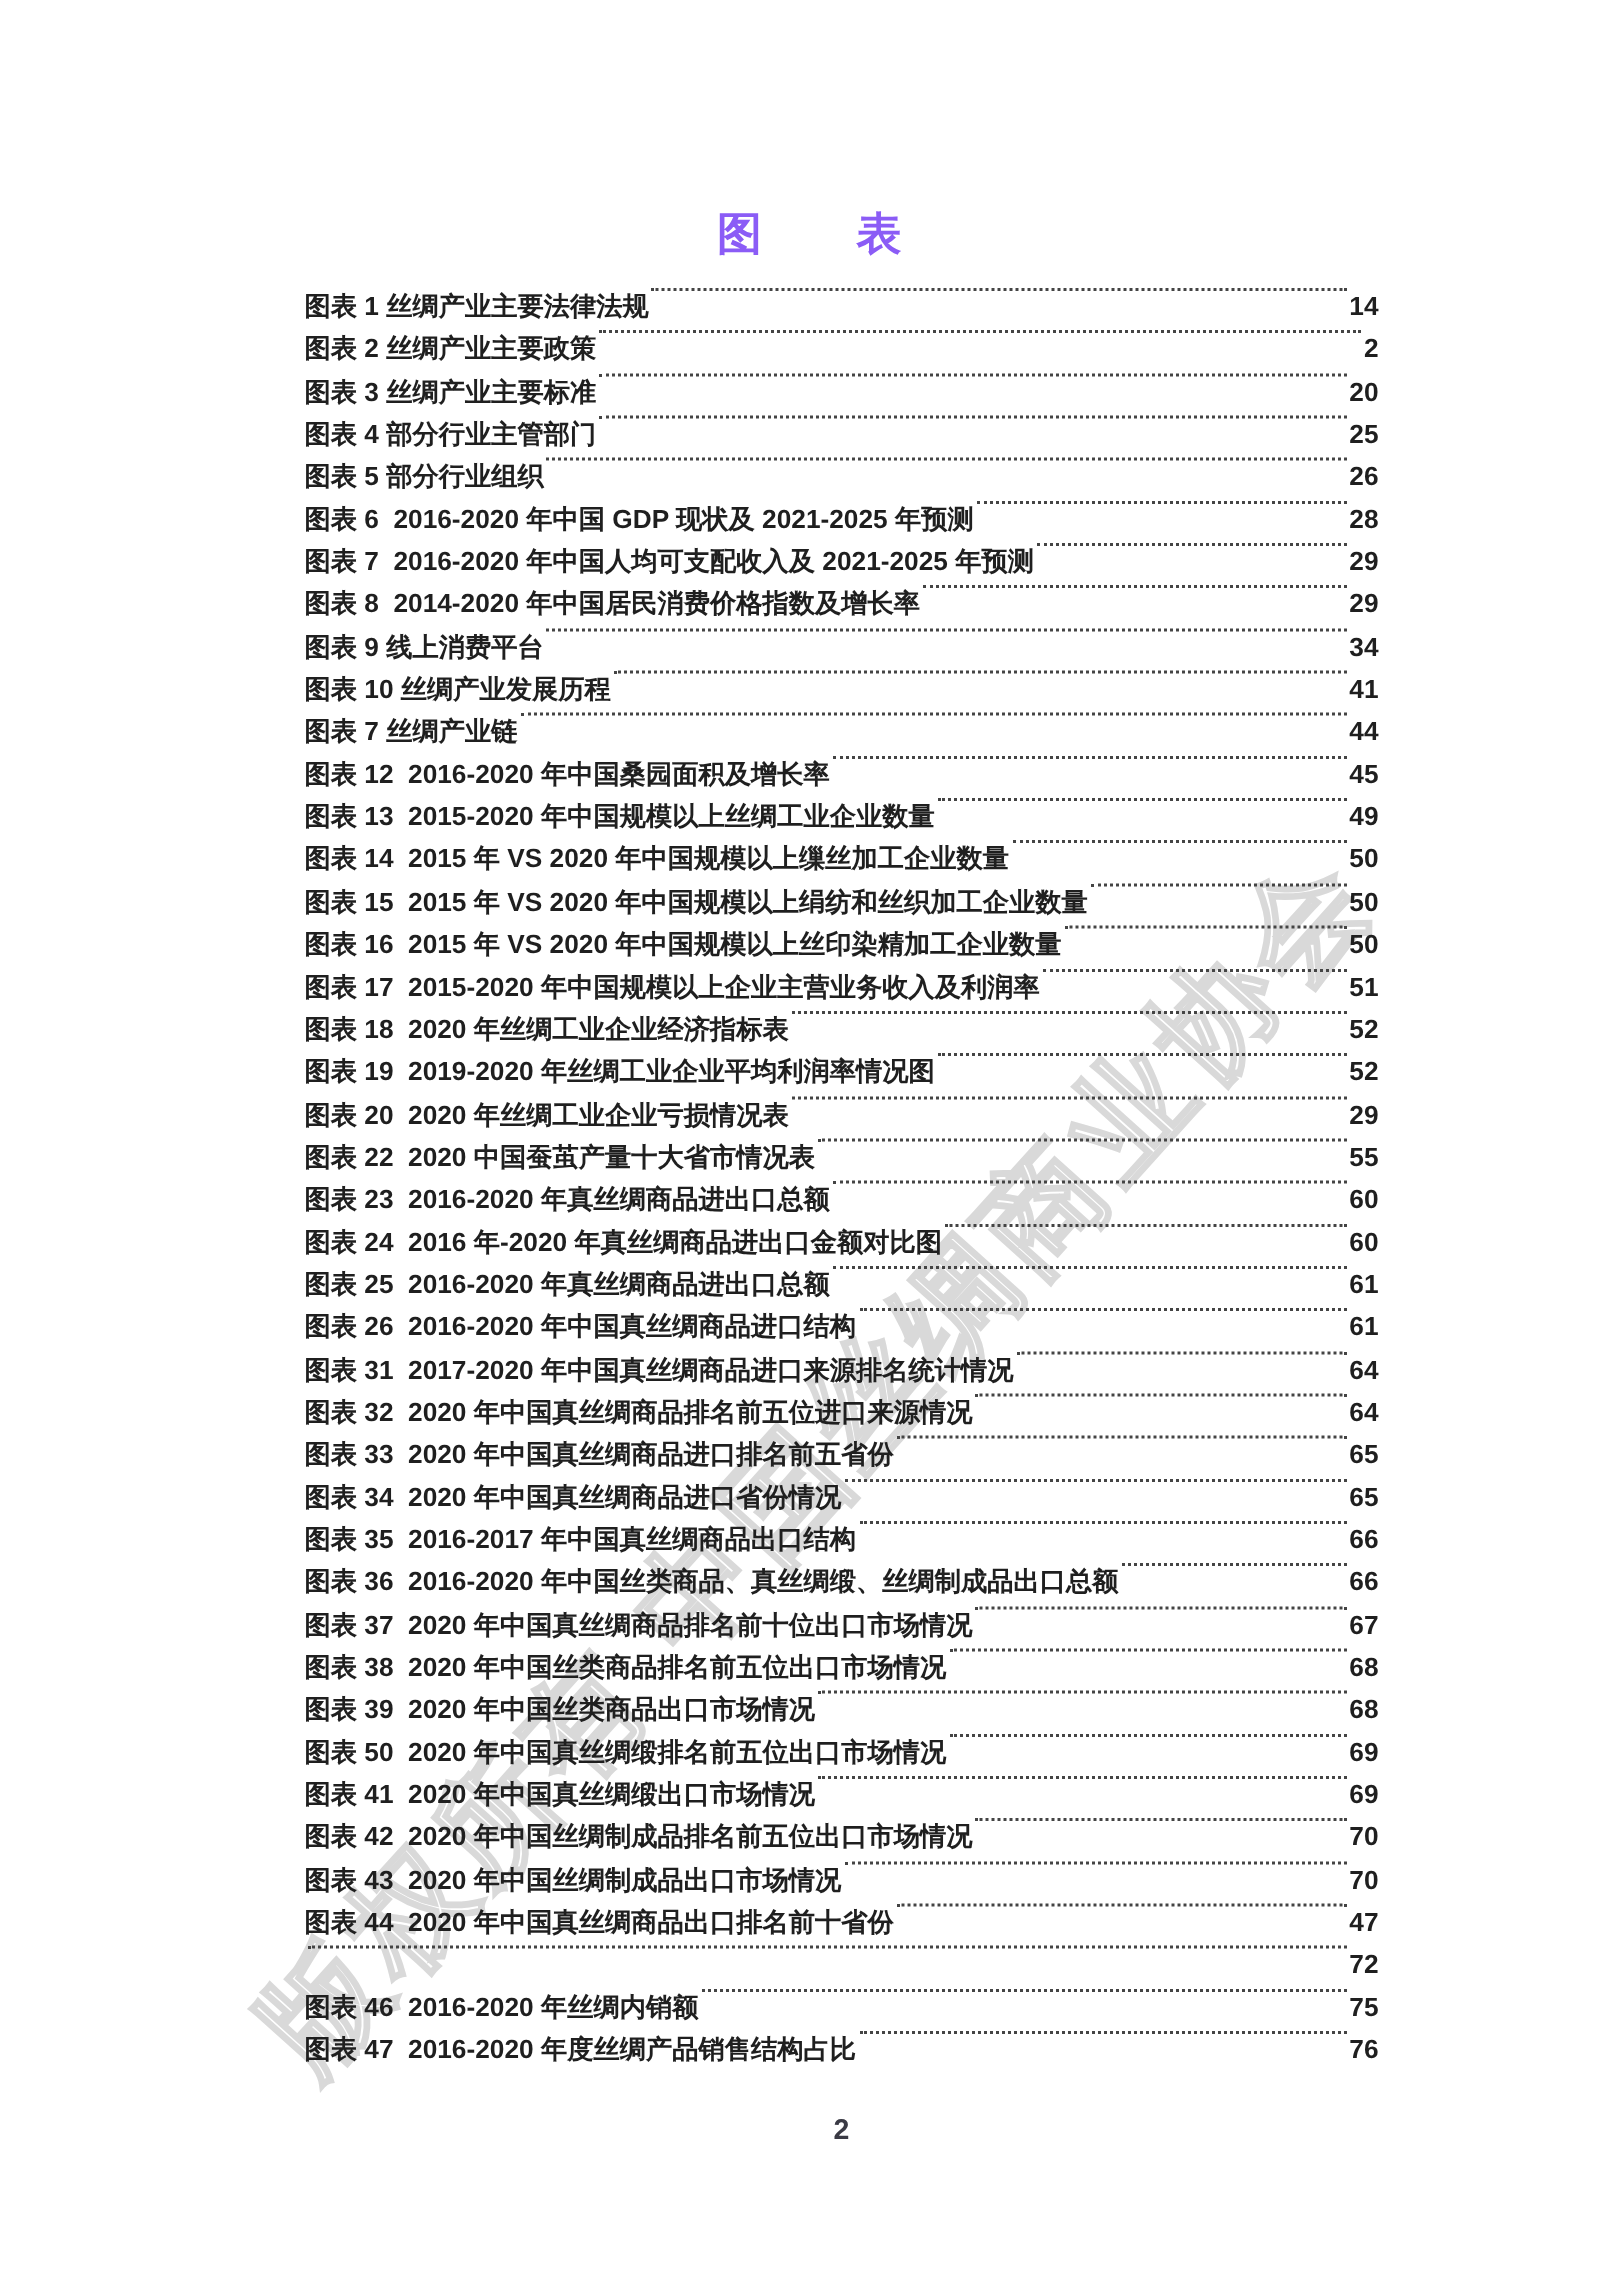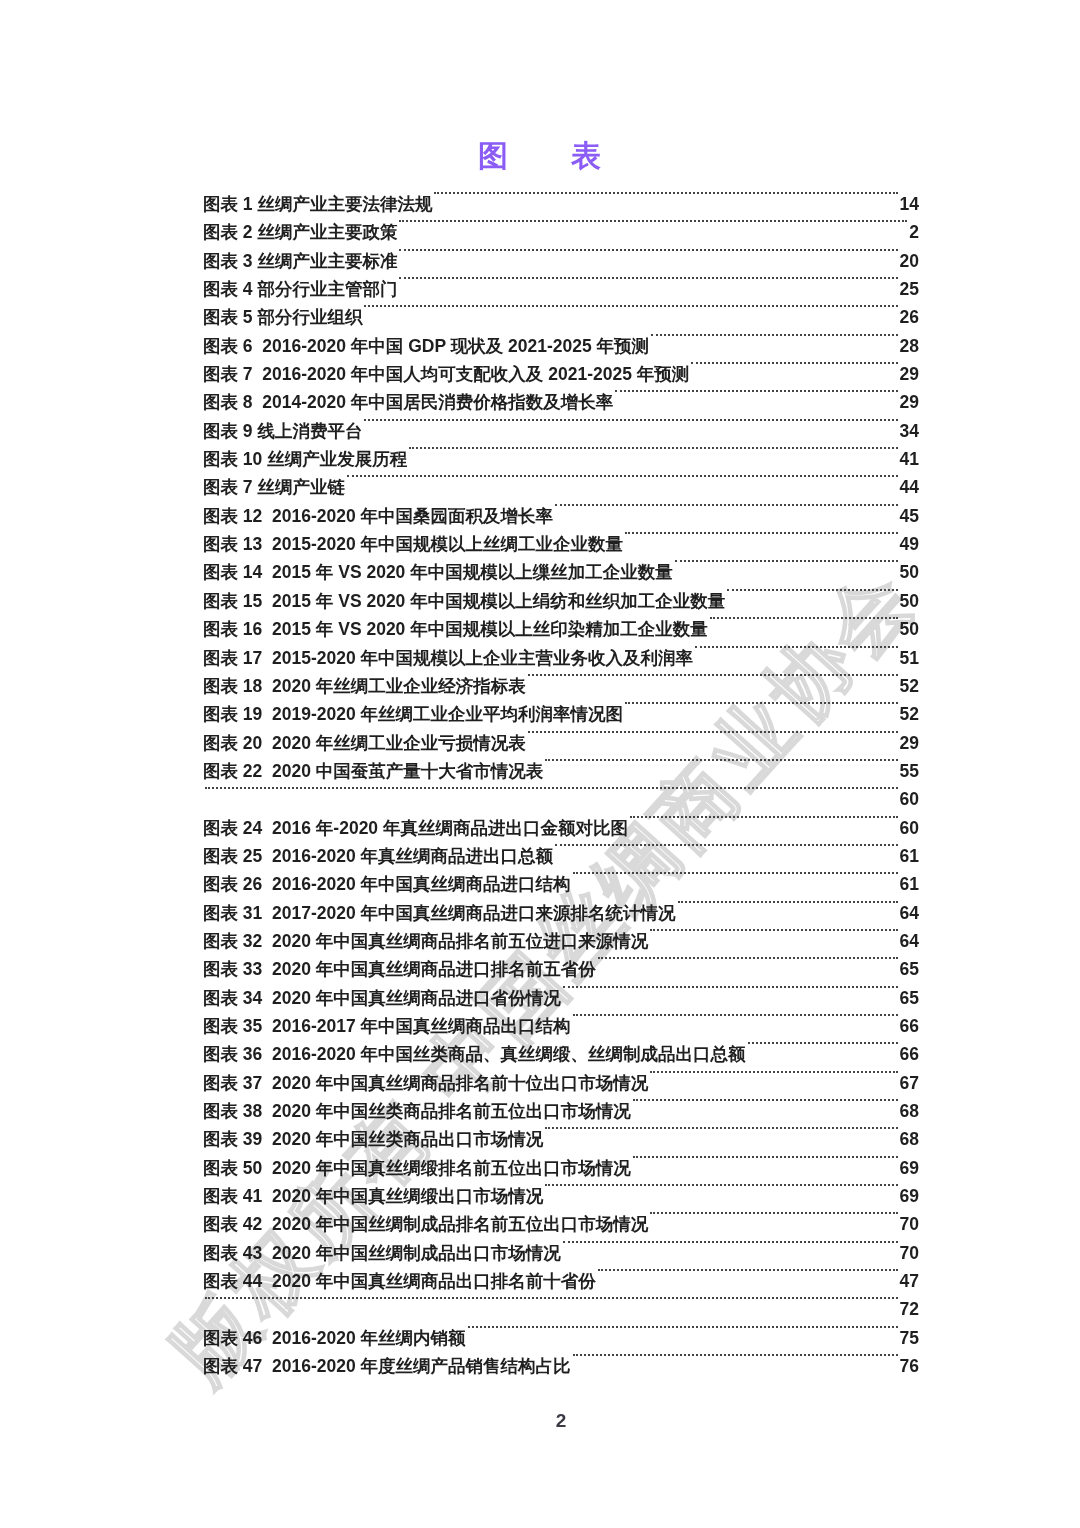--- a/index.html
+++ b/index.html
@@ -152,6 +152,7 @@
         <span class="pg">55</span>
       </div>
       <div class="toc-row">
+        <span class="lbl">图表 23  2016-2020 年真丝绸商品进出口总额</span>
         <span class="dots"></span>
         <span class="pg">60</span>
       </div>

